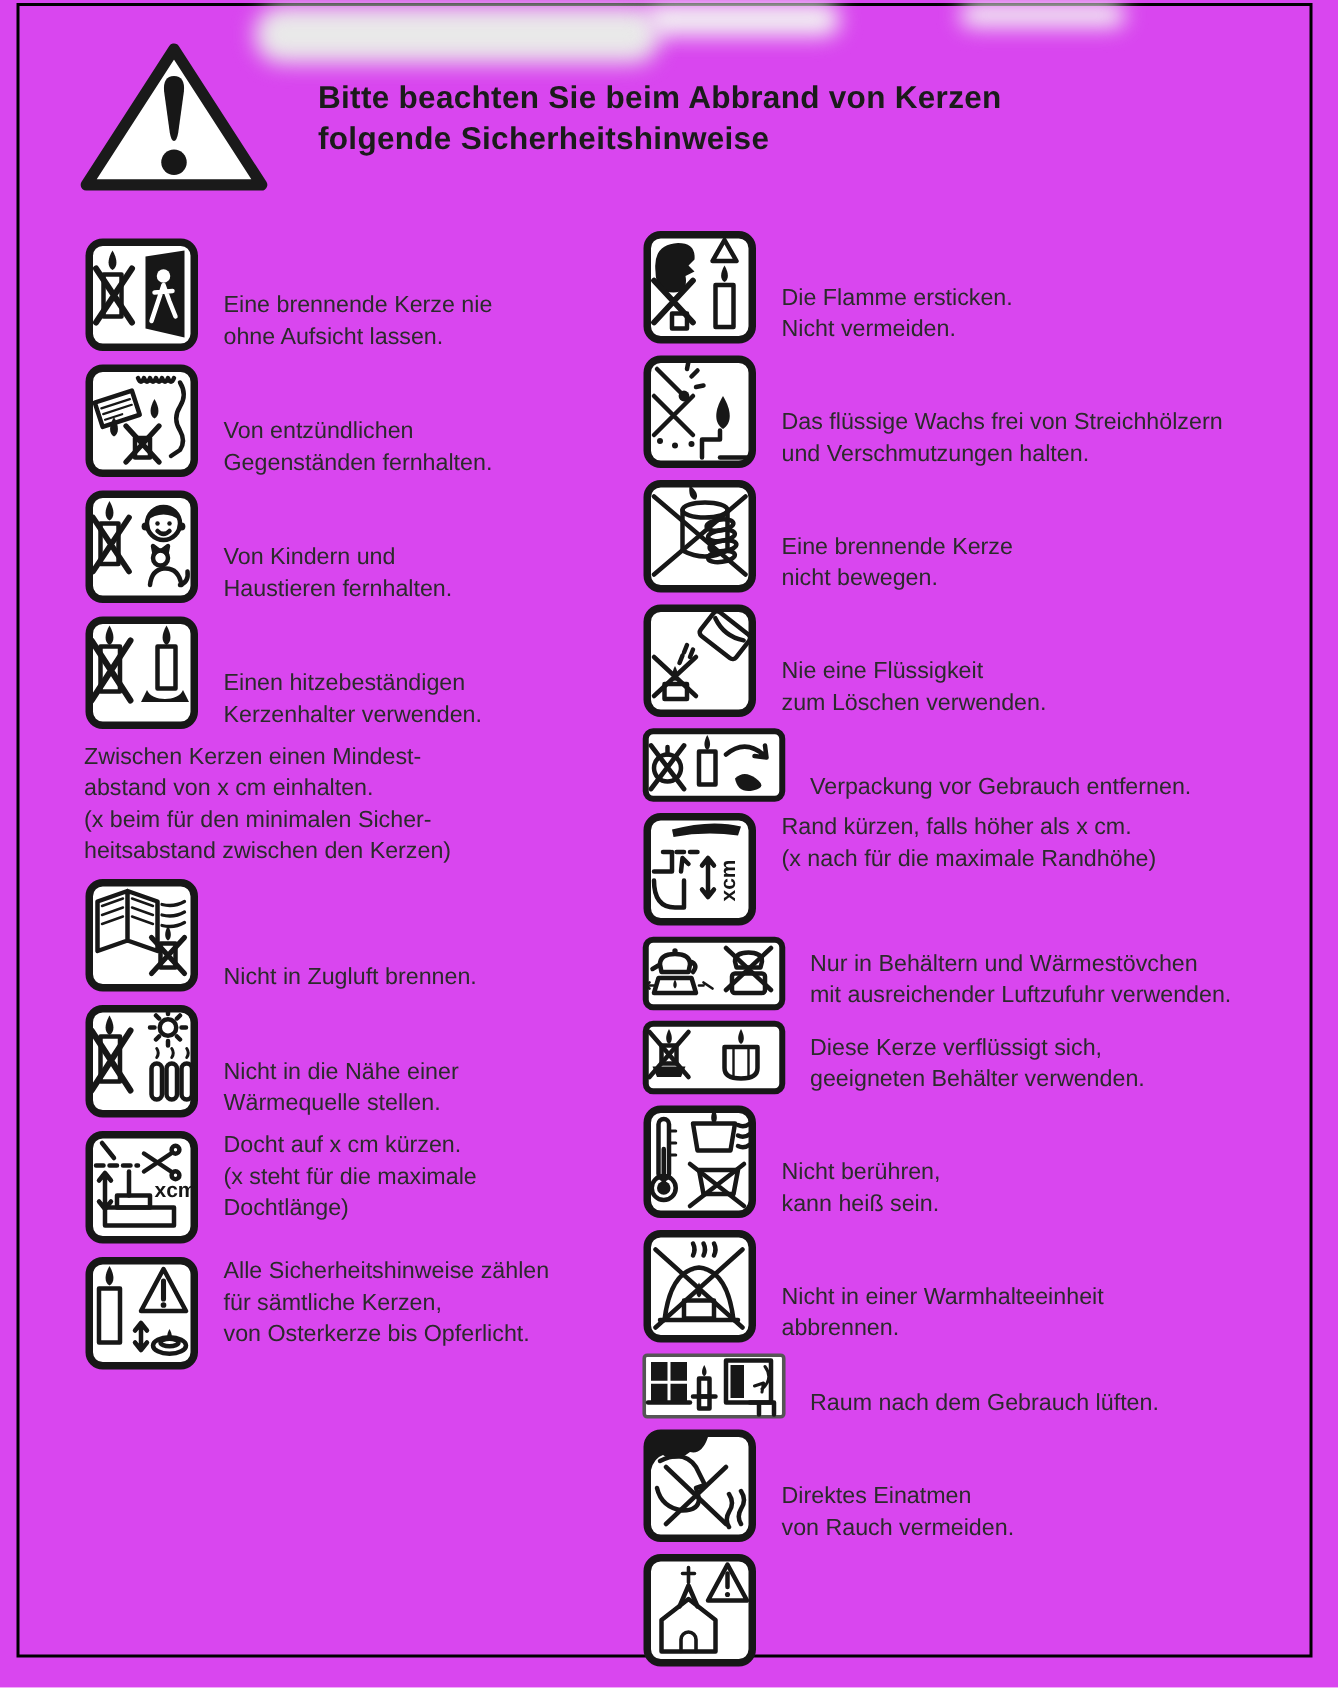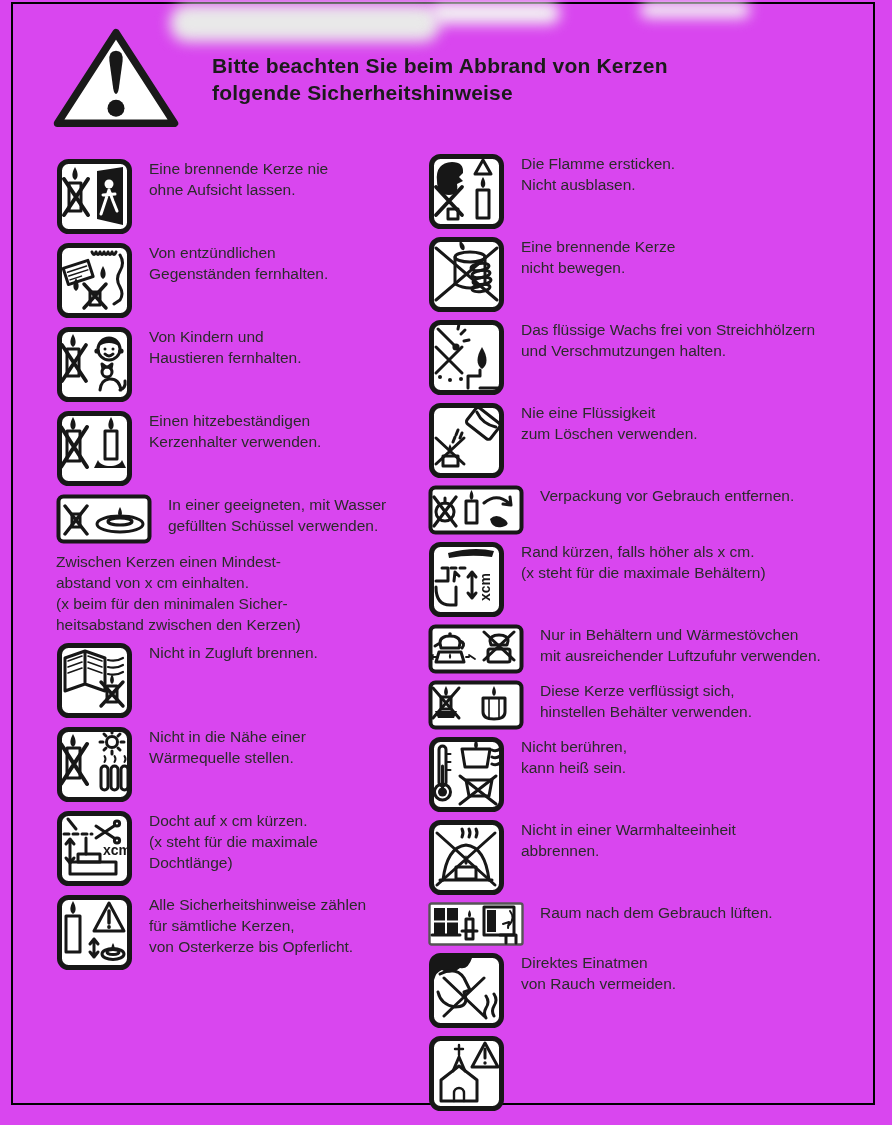--- a/index.html
+++ b/index.html
@@ -16,7 +16,7 @@
   .col{position:absolute;}
   .col.left{left:56px;top:158px;width:372px;}
   .col.right{left:428px;top:153px;width:444px;}
-  .row{display:flex;align-items:flex-start;gap:16px;}
+  .row{display:flex;align-items:flex-end;gap:16px;}
   .col.left .row{margin-bottom:7px;}
   .col.right .row{margin-bottom:6px;}
   .row.top{align-items:flex-start;}

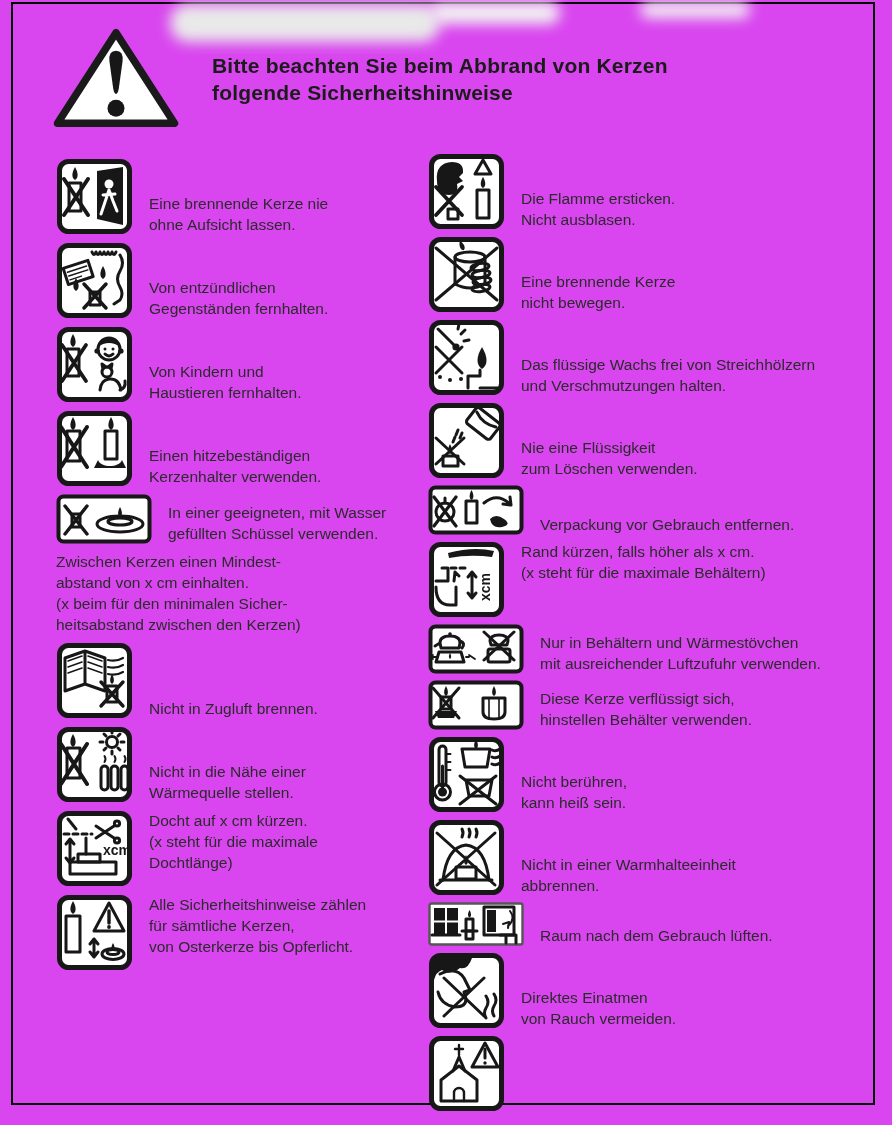--- a/index.html
+++ b/index.html
@@ -282,7 +282,7 @@
         </svg>
       </span>
       <p class="txt">Die Flamme ersticken.
-Nicht ausblasen.</p>
+Nicht vermeiden.</p>
     </div>
 
     <div class="row">

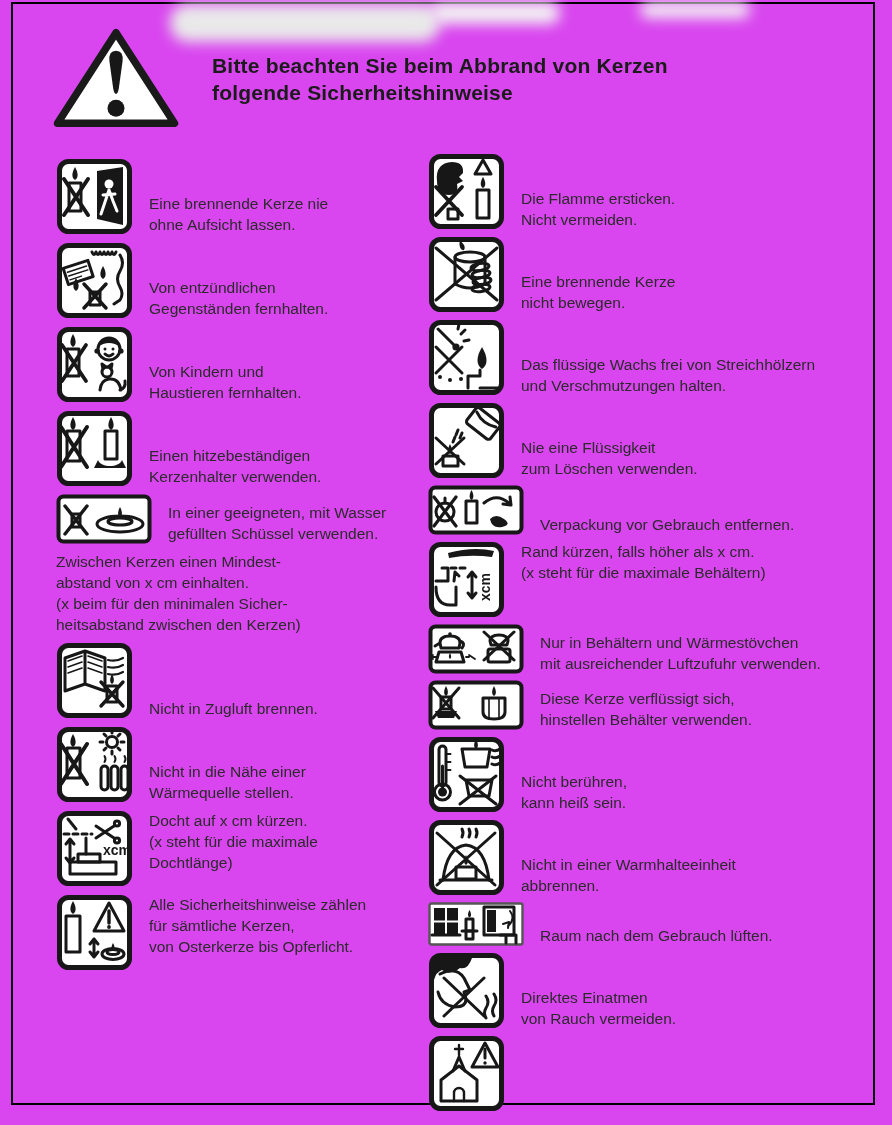--- a/index.html
+++ b/index.html
@@ -289,30 +289,6 @@
       <span class="icon">
         <svg width="77" height="77" viewBox="0 0 77 77">
             <rect class="bdr" x="3.5" y="3.5" width="70" height="70" rx="9"></rect>
-          <g transform="rotate(-22 34 10)">
-              <path class="fl" d="M34 4 C31 9 31 13 34 14.5 C37 13 37 9 34 4 Z"></path>
-            </g>
-          <g class="st" stroke-width="2.8">
-              <ellipse cx="42" cy="21" rx="15" ry="5"></ellipse>
-              <path d="M27 21V48 M57 21V48 M27 48 q15 8 30 0"></path>
-            </g>
-          <g class="st" stroke-width="2.4">
-            <ellipse cx="52" cy="31" rx="9" ry="3.6" transform="rotate(-8 52 31)"></ellipse>
-            <ellipse cx="53" cy="38" rx="9" ry="3.6" transform="rotate(-8 53 38)"></ellipse>
-            <ellipse cx="54" cy="45" rx="9" ry="3.6" transform="rotate(-8 54 45)"></ellipse>
-            <ellipse cx="53" cy="52" rx="9" ry="3.6" transform="rotate(-8 53 52)"></ellipse>
-          </g>
-          <path class="st" d="M8 12 69 64 M69 12 8 64" stroke-width="6"></path>
-        </svg>
-      </span>
-      <p class="txt">Eine brennende Kerze
-nicht bewegen.</p>
-    </div>
-
-    <div class="row">
-      <span class="icon">
-        <svg width="77" height="77" viewBox="0 0 77 77">
-            <rect class="bdr" x="3.5" y="3.5" width="70" height="70" rx="9"></rect>
           <path class="st" d="M10 10 26 26" stroke-width="4"></path>
             <circle class="fl" cx="28" cy="28" r="3.6"></circle>
           <path class="st" d="M33 15l4-4 M36 22l5-1 M30 10l1-5" stroke-width="2"></path>
@@ -327,6 +303,30 @@
       </span>
       <p class="txt">Das flüssige Wachs frei von Streichhölzern
 und Verschmutzungen halten.</p>
+    </div>
+
+    <div class="row">
+      <span class="icon">
+        <svg width="77" height="77" viewBox="0 0 77 77">
+            <rect class="bdr" x="3.5" y="3.5" width="70" height="70" rx="9"></rect>
+          <g transform="rotate(-22 34 10)">
+              <path class="fl" d="M34 4 C31 9 31 13 34 14.5 C37 13 37 9 34 4 Z"></path>
+            </g>
+          <g class="st" stroke-width="2.8">
+              <ellipse cx="42" cy="21" rx="15" ry="5"></ellipse>
+              <path d="M27 21V48 M57 21V48 M27 48 q15 8 30 0"></path>
+            </g>
+          <g class="st" stroke-width="2.4">
+            <ellipse cx="52" cy="31" rx="9" ry="3.6" transform="rotate(-8 52 31)"></ellipse>
+            <ellipse cx="53" cy="38" rx="9" ry="3.6" transform="rotate(-8 53 38)"></ellipse>
+            <ellipse cx="54" cy="45" rx="9" ry="3.6" transform="rotate(-8 54 45)"></ellipse>
+            <ellipse cx="53" cy="52" rx="9" ry="3.6" transform="rotate(-8 53 52)"></ellipse>
+          </g>
+          <path class="st" d="M8 12 69 64 M69 12 8 64" stroke-width="6"></path>
+        </svg>
+      </span>
+      <p class="txt">Eine brennende Kerze
+nicht bewegen.</p>
     </div>
 
     <div class="row">

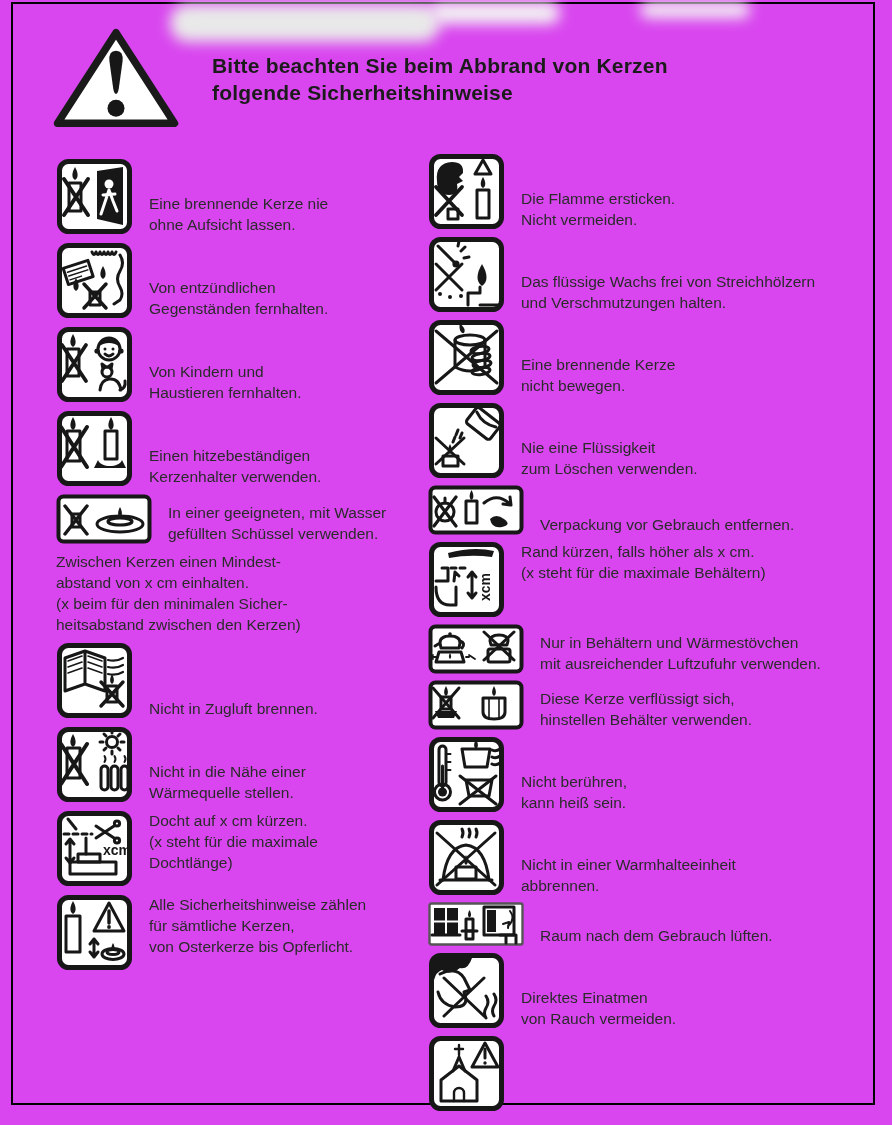--- a/index.html
+++ b/index.html
@@ -142,24 +142,6 @@
 Kerzenhalter verwenden.</p>
     </div>
 
-    <div class="row">
-      <span class="icon">
-        <svg width="96" height="50" viewBox="0 0 96 50">
-            <rect class="bdrw" x="2.5" y="2.5" width="91" height="45" rx="5"></rect>
-          <g class="st" stroke-width="3">
-              <rect x="16" y="20" width="8" height="13"></rect>
-              <path d="M9 12 31 40 M31 12 9 40" stroke-width="3.4"></path>
-            </g>
-          <g class="st" stroke-width="2.6">
-              <ellipse cx="64" cy="30" rx="23" ry="8"></ellipse>
-              <ellipse cx="64" cy="27.5" rx="12" ry="3.5"></ellipse>
-            </g>
-          <path class="fl" d="M64 13 C61.5 17.5 61.5 21.5 64 23 C66.5 21.5 66.5 17.5 64 13 Z"></path>
-        </svg>
-      </span>
-      <p class="txt">In einer geeigneten, mit Wasser
-gefüllten Schüssel verwenden.</p>
-    </div>
 
     <div class="row top">
       <p class="txt">Zwischen Kerzen einen Mindest-

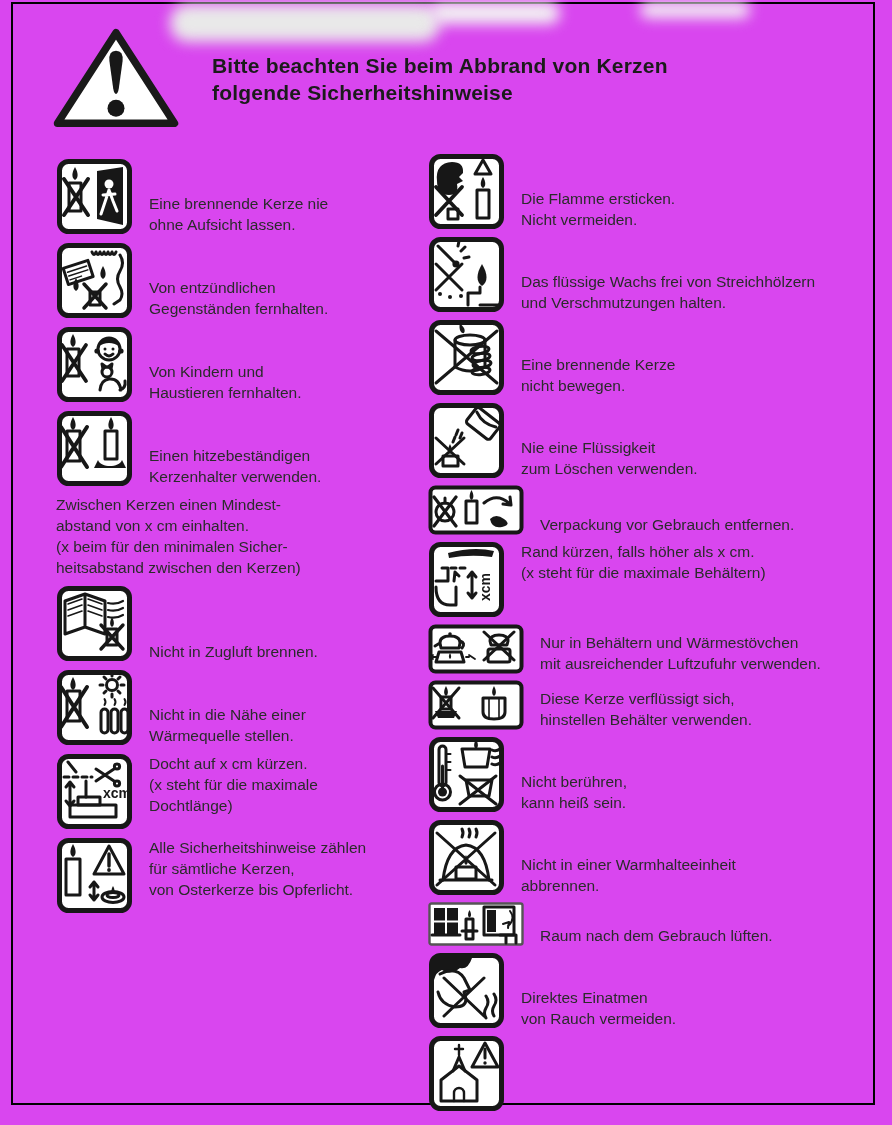--- a/index.html
+++ b/index.html
@@ -364,7 +364,7 @@
         </svg>
       </span>
       <p class="txt">Rand kürzen, falls höher als x cm.
-(x steht für die maximale Behältern)</p>
+(x nach für die maximale Randhöhe)</p>
     </div>
 
     <div class="row">

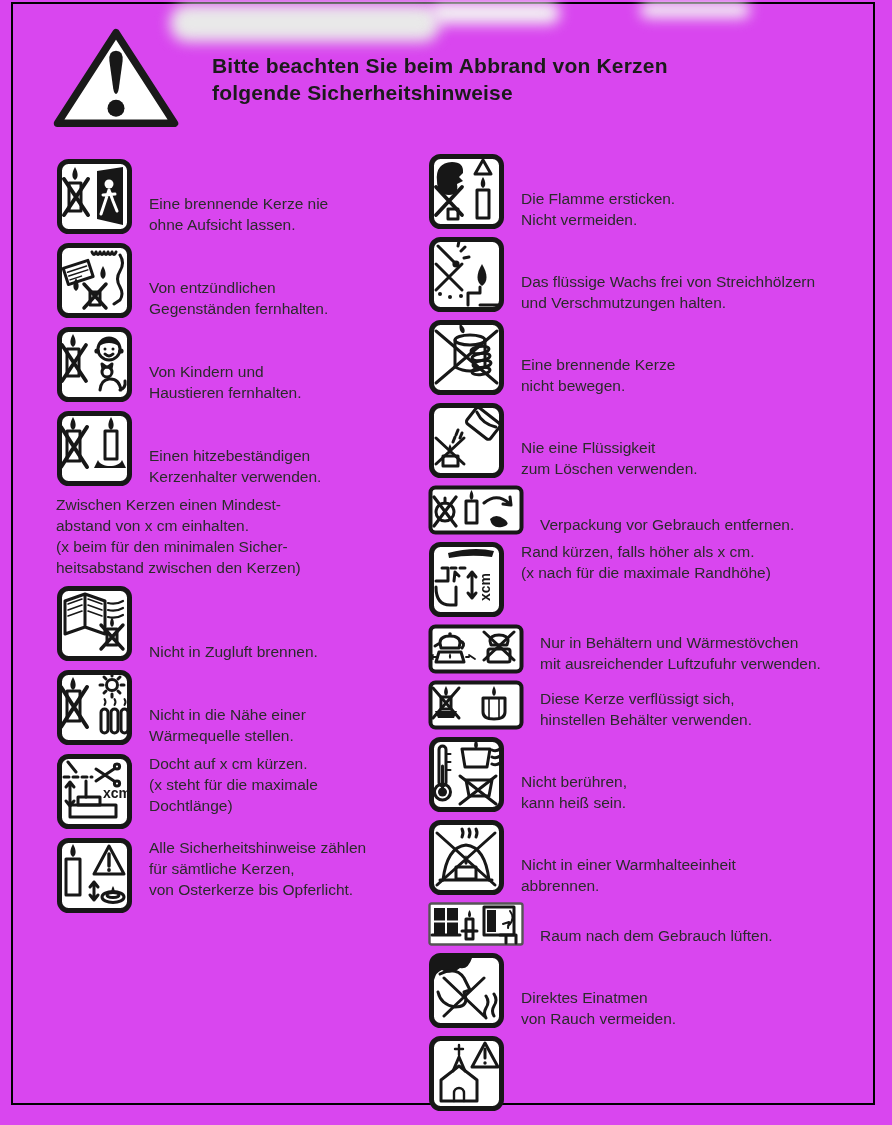--- a/index.html
+++ b/index.html
@@ -405,7 +405,7 @@
         </svg>
       </span>
       <p class="txt">Diese Kerze verflüssigt sich,
-hinstellen Behälter verwenden.</p>
+geeigneten Behälter verwenden.</p>
     </div>
 
     <div class="row">

